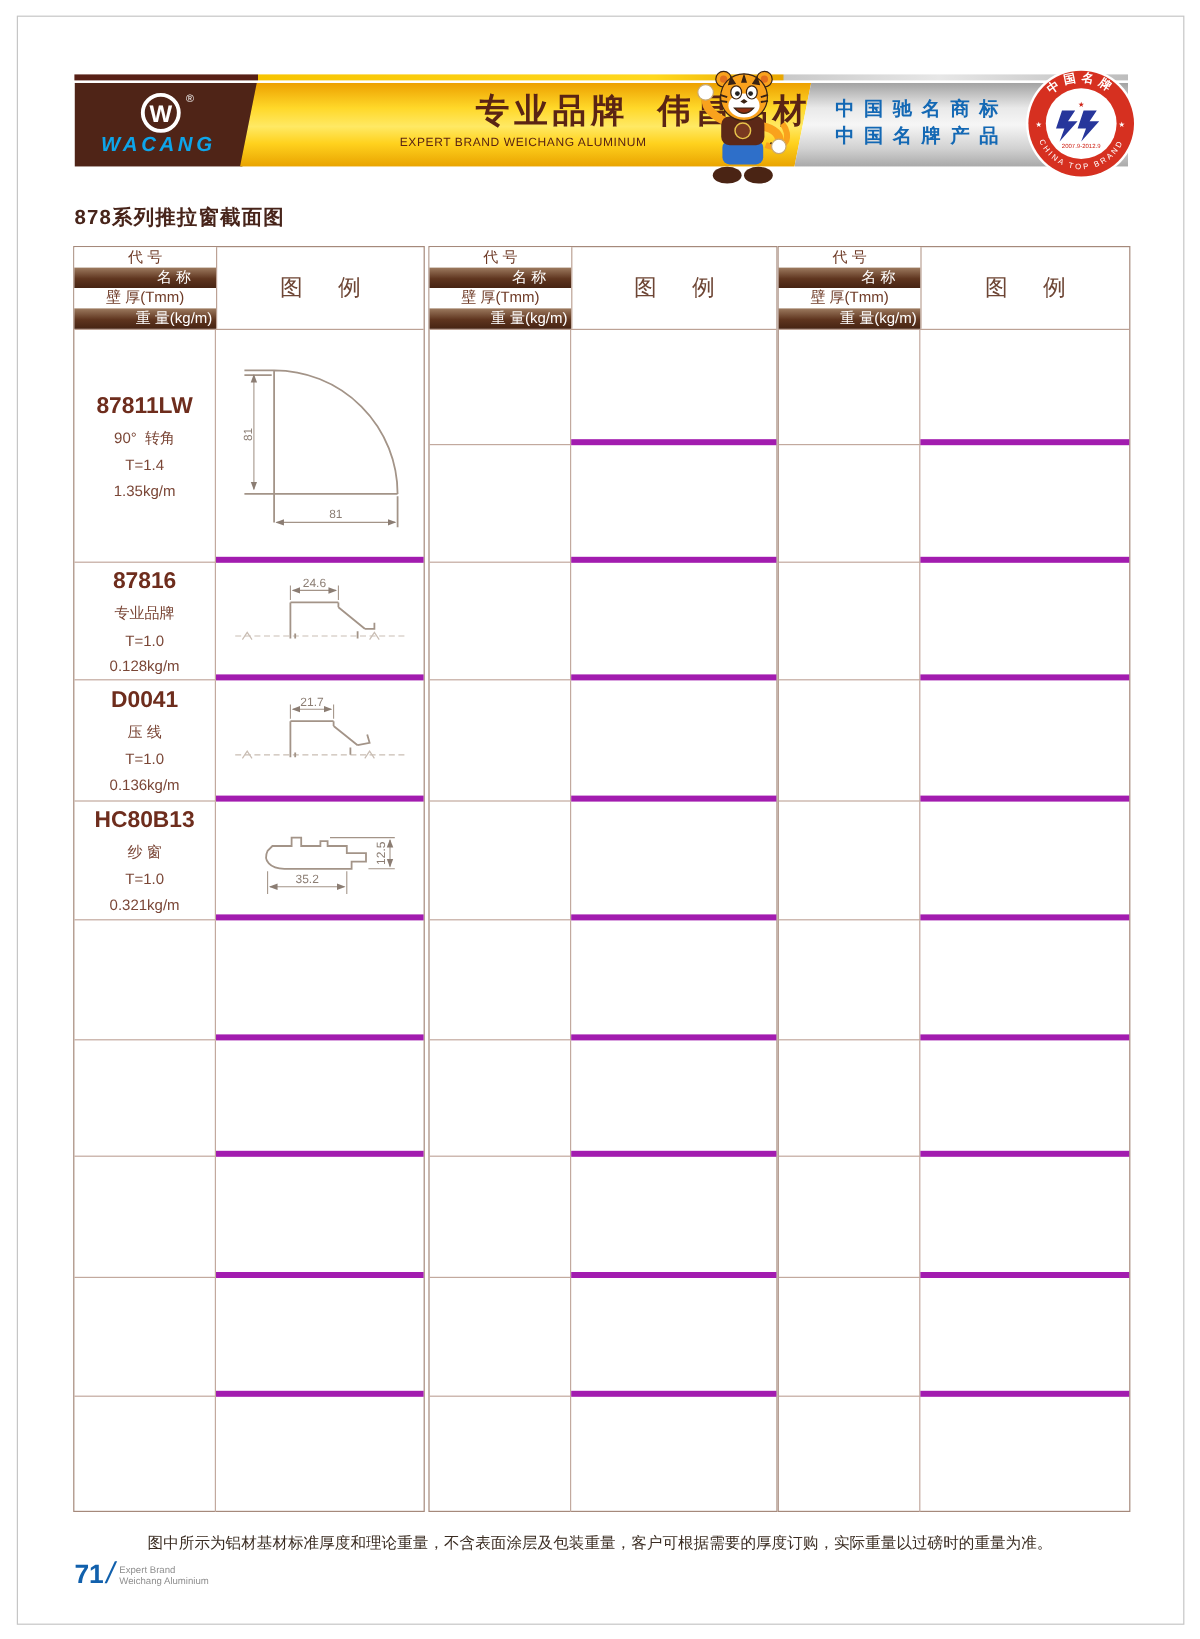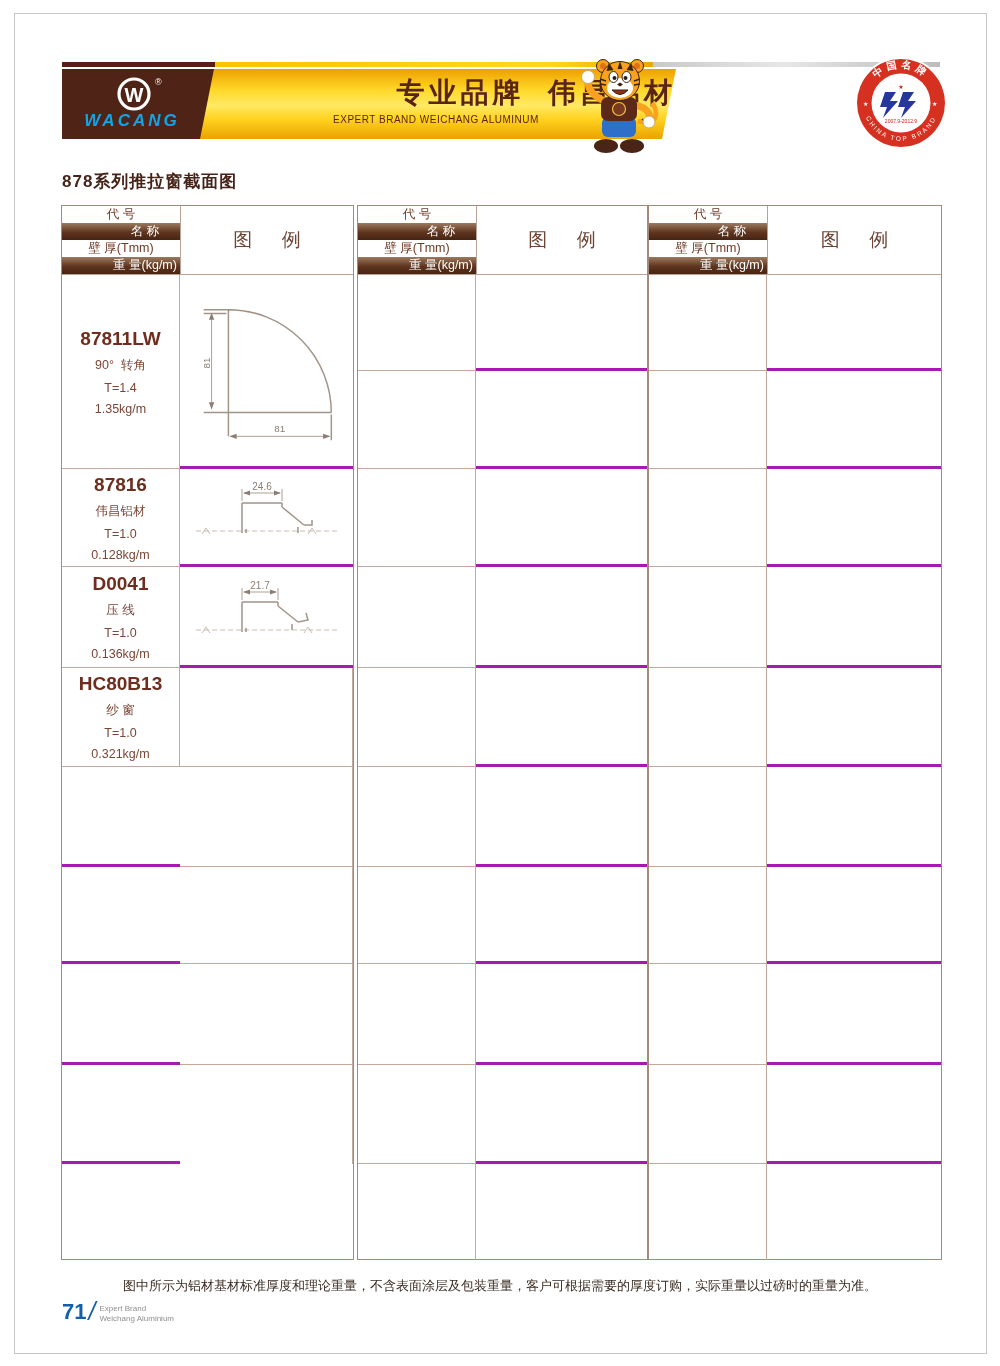--- a/index.html
+++ b/index.html
@@ -91,6 +91,12 @@
       <div class="slogan-en">EXPERT BRAND WEICHANG ALUMINUM</div>
     </div>
 
+    <div class="silver-band">
+      <div class="honor">
+        <div>中国驰名商标</div>
+        <div>中国名牌产品</div>
+      </div>
+    </div>
 
     <svg class="tiger-svg" width="90" height="100" viewBox="0 0 90 100">
       <path d="M62,66 C80,72 84,58 76,48" stroke="#f9a21d" stroke-width="5" fill="none"></path>

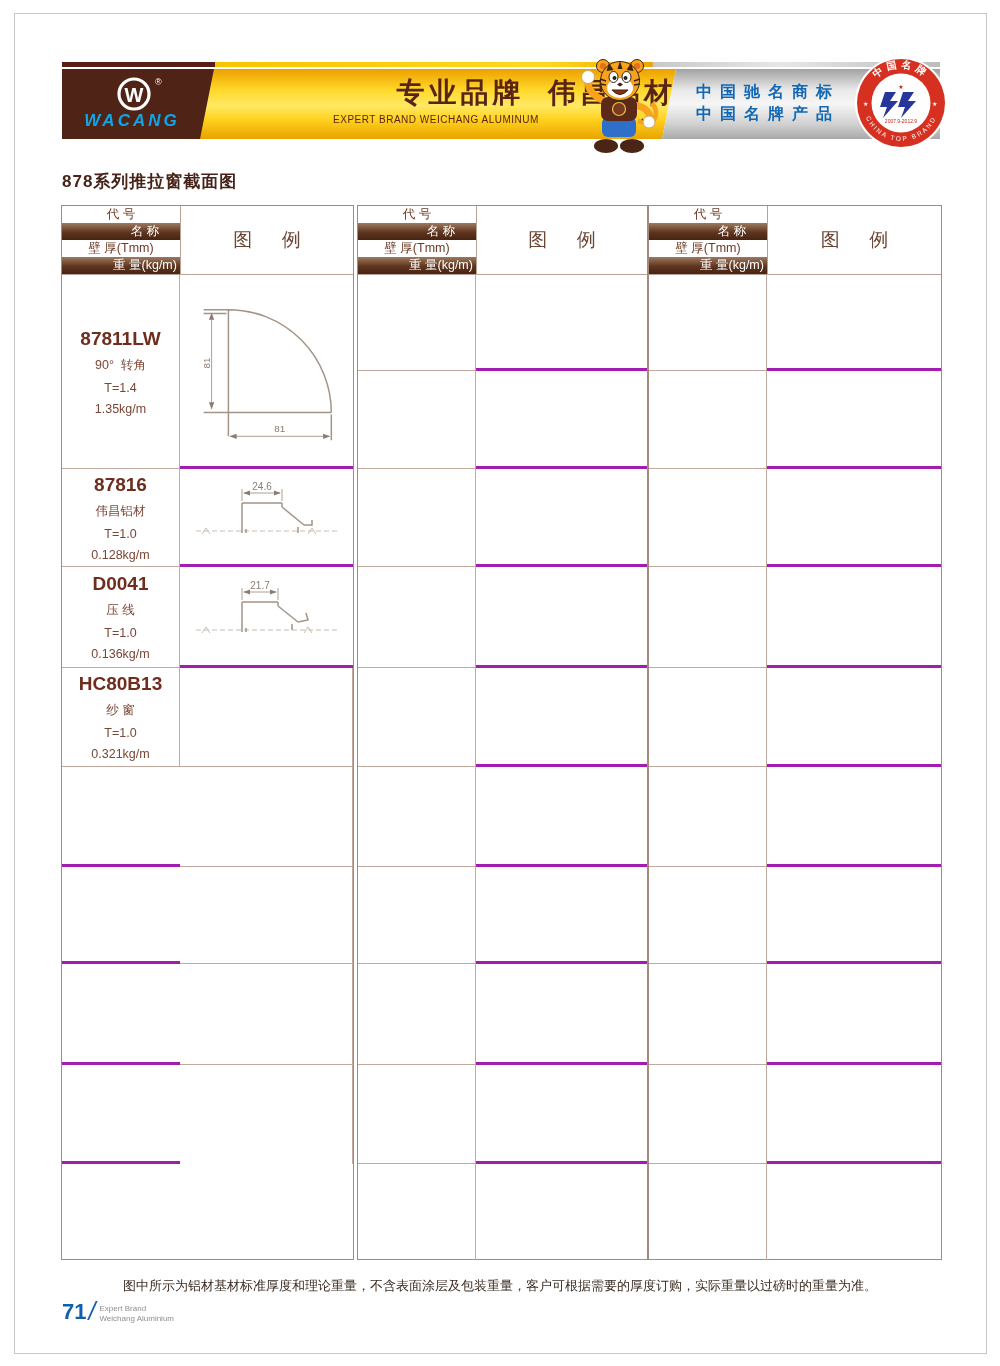--- a/index.html
+++ b/index.html
@@ -48,7 +48,7 @@
      grid-template-rows:96px 98px 98px 101px 99px 100px 97px 101px 99px 96px;}
   .lc{border-right:1px solid #c2a99e;border-bottom:1px solid #c2a99e;
       display:flex;flex-direction:column;align-items:center;justify-content:center;}
-  .dc{border-bottom:3px solid #a21caf;display:flex;align-items:center;justify-content:center;}
+  .dc{border-bottom:5px solid #a21caf;display:flex;align-items:center;justify-content:center;}
   .tbody > .lc:nth-last-child(2){border-bottom:none;}
   .tbody > .dc:last-child{border-bottom:none;}
   .code{font-size:19px;font-weight:bold;color:#6e2d1d;}

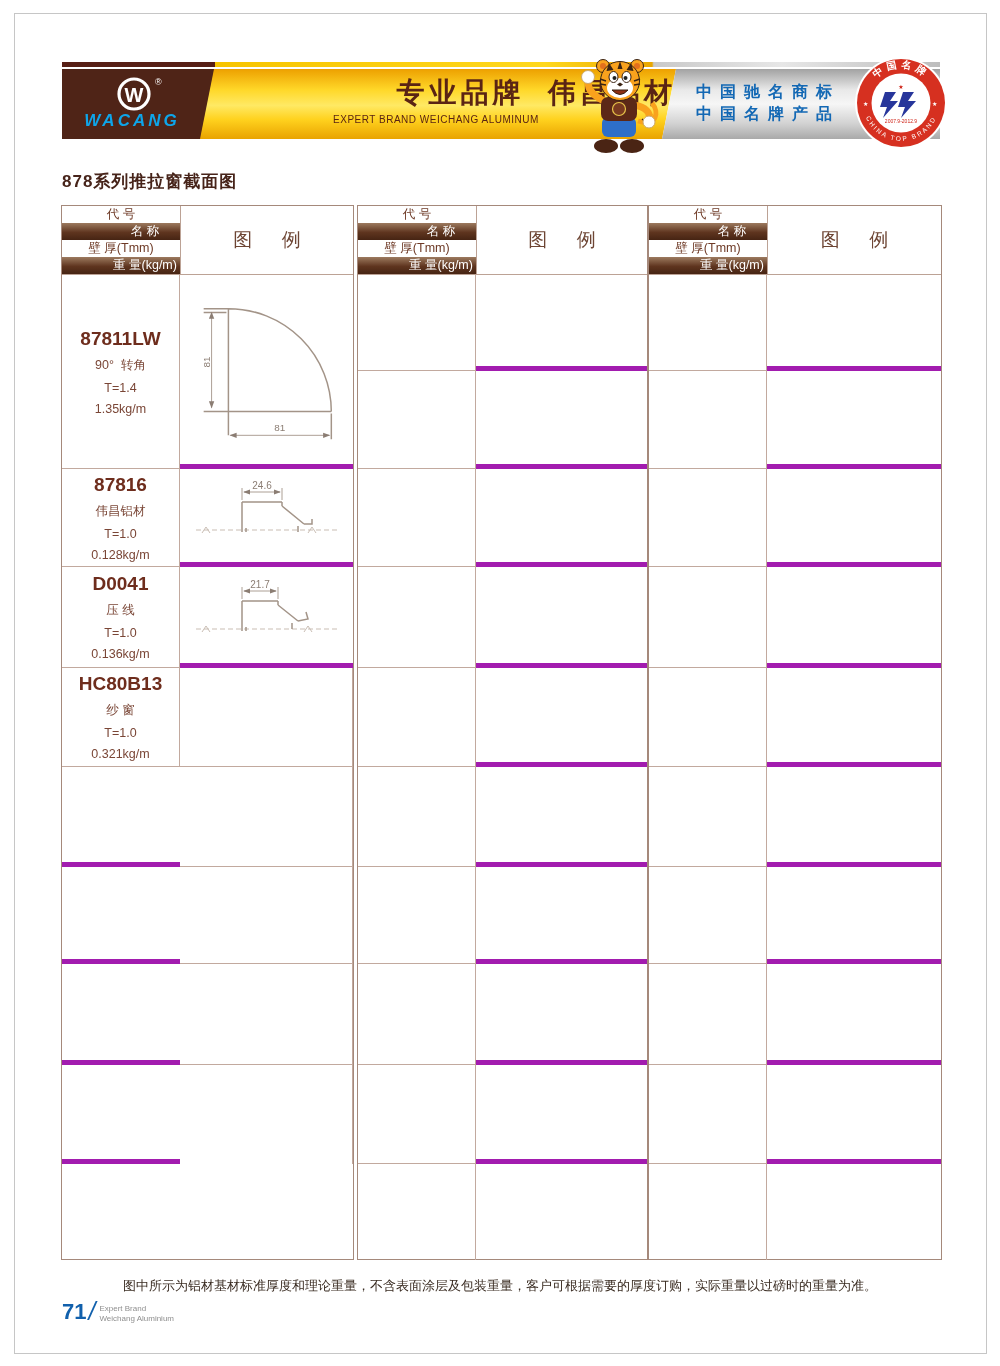--- a/index.html
+++ b/index.html
@@ -186,7 +186,7 @@
 
       <div class="lc">
         <div class="code">87816</div>
-        <div class="sub">伟昌铝材</div>
+        <div class="sub">专业品牌</div>
         <div class="sub">T=1.0</div>
         <div class="sub">0.128kg/m</div>
       </div>

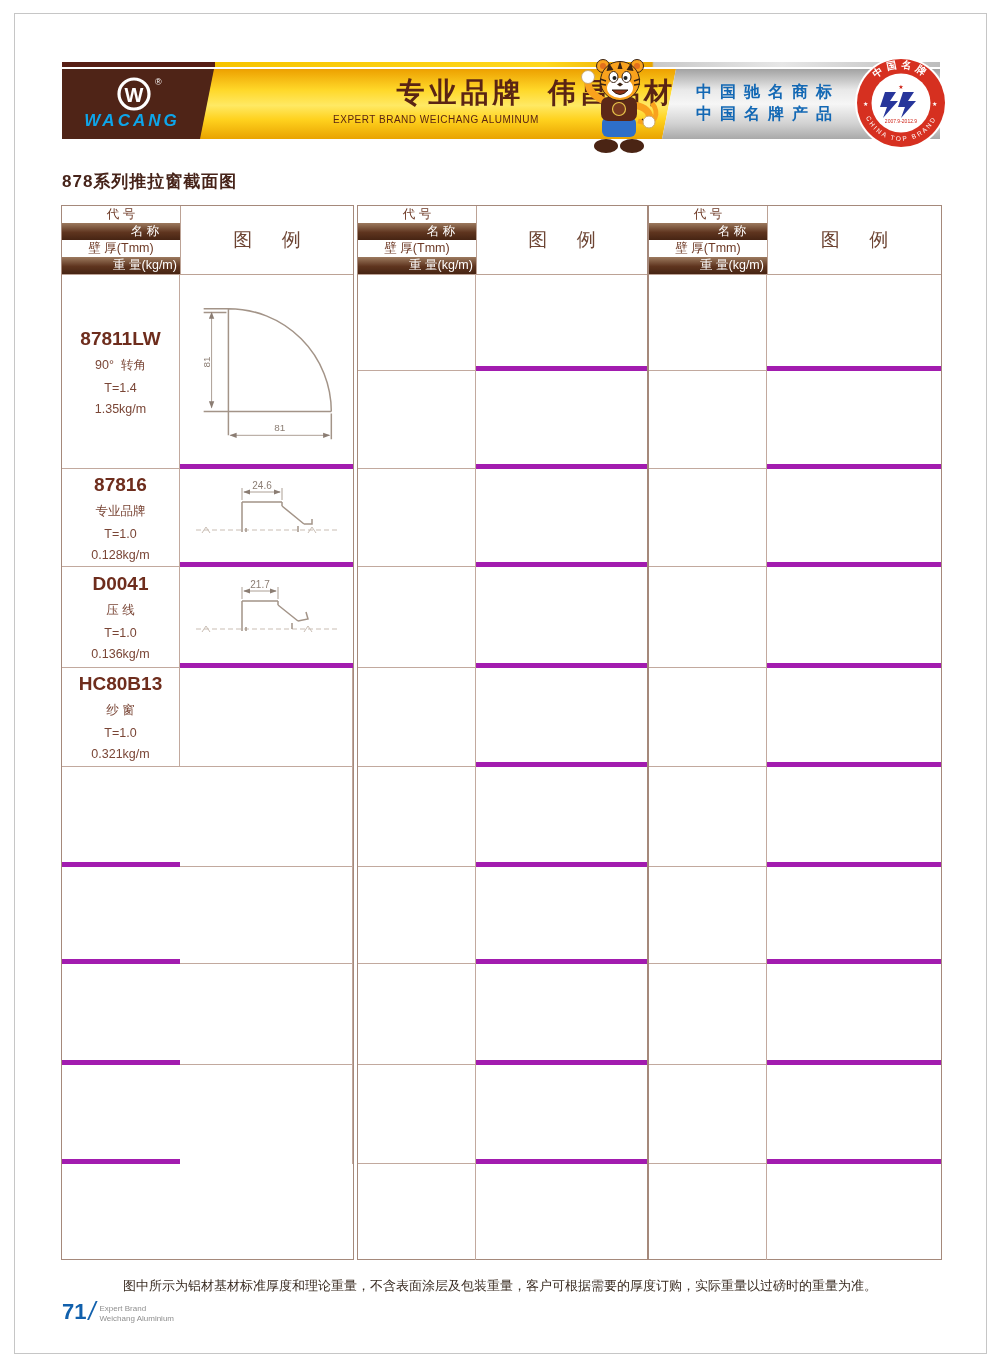--- a/index.html
+++ b/index.html
@@ -234,6 +234,22 @@
         <div class="sub">T=1.0</div>
         <div class="sub">0.321kg/m</div>
       </div>
+      <div class="dc">
+        <svg width="160" height="84" viewBox="0 0 160 84">
+          <defs>
+            <marker id="ar4" markerWidth="9" markerHeight="8" refX="7" refY="4" orient="auto-start-reverse">
+              <path d="M0,1 L8,4 L0,7 z" fill="#8b7d73"></path>
+            </marker>
+          </defs>
+          <path class="dwg" d="M40,32 H56 V25 H64 V32 H80 V28 H86 V32 H102 V38 H118 V45 H106 V51 H50 C38,51 32,44 36,36 Z"></path>
+          <path class="dim" d="M36,53 V72 M102,53 V72"></path>
+          <line class="dim" x1="38" y1="66" x2="100" y2="66" marker-start="url(#ar4)" marker-end="url(#ar4)"></line>
+          <text class="dimtxt" x="69" y="63" text-anchor="middle">35.2</text>
+          <path class="dim" d="M88,25 H142 M120,51 H142"></path>
+          <line class="dim" x1="138" y1="27" x2="138" y2="49" marker-start="url(#ar4)" marker-end="url(#ar4)"></line>
+          <text class="dimtxt" x="132" y="40" text-anchor="middle" transform="rotate(-90 132 38)">12.5</text>
+        </svg>
+      </div>
 
       <div class="lc"></div>
         <div class="dc"></div>

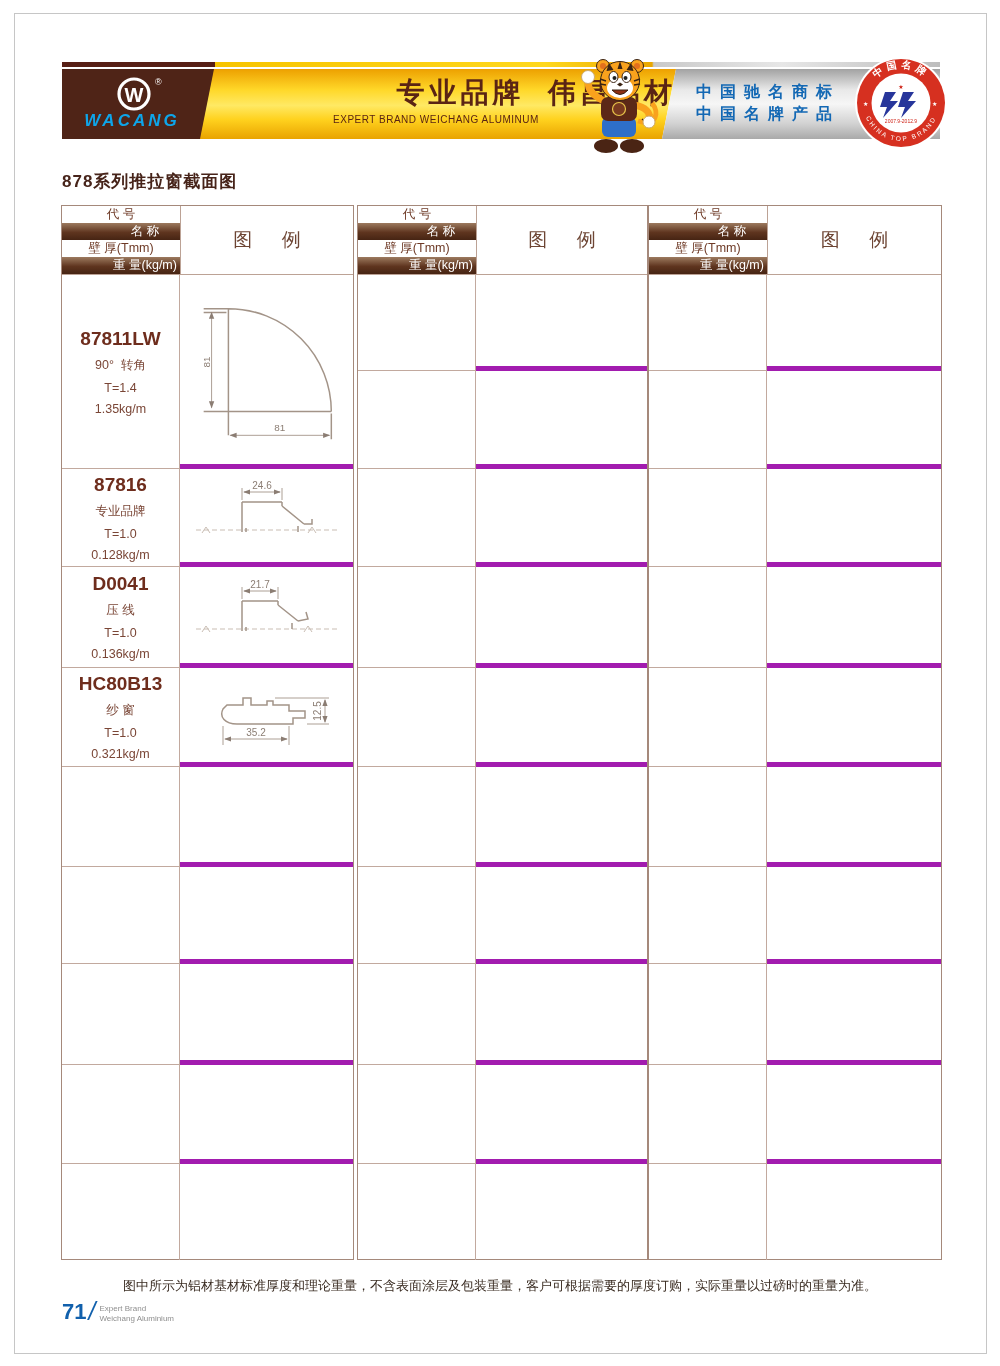--- a/index.html
+++ b/index.html
@@ -63,7 +63,7 @@
   
   .note{position:absolute;left:0;top:1277px;width:1000px;text-align:center;
      font-size:13px;color:#3a2c22;}
-  .pagenum{position:absolute;left:62px;top:1300px;display:flex;align-items:flex-end;}
+  .pagenum{position:absolute;left:62px;top:1300px;display:flex;align-items:center;}
   .pagenum .num{font-size:22px;font-weight:800;color:#1160ac;line-height:22px;}
   .pagenum .slash{font-size:25px;color:#1160ac;font-style:italic;margin:0 4px 0 2px;line-height:23px;}
   .brandlines{font-size:8px;color:#8f8f8f;line-height:9.5px;padding-top:3px;}

